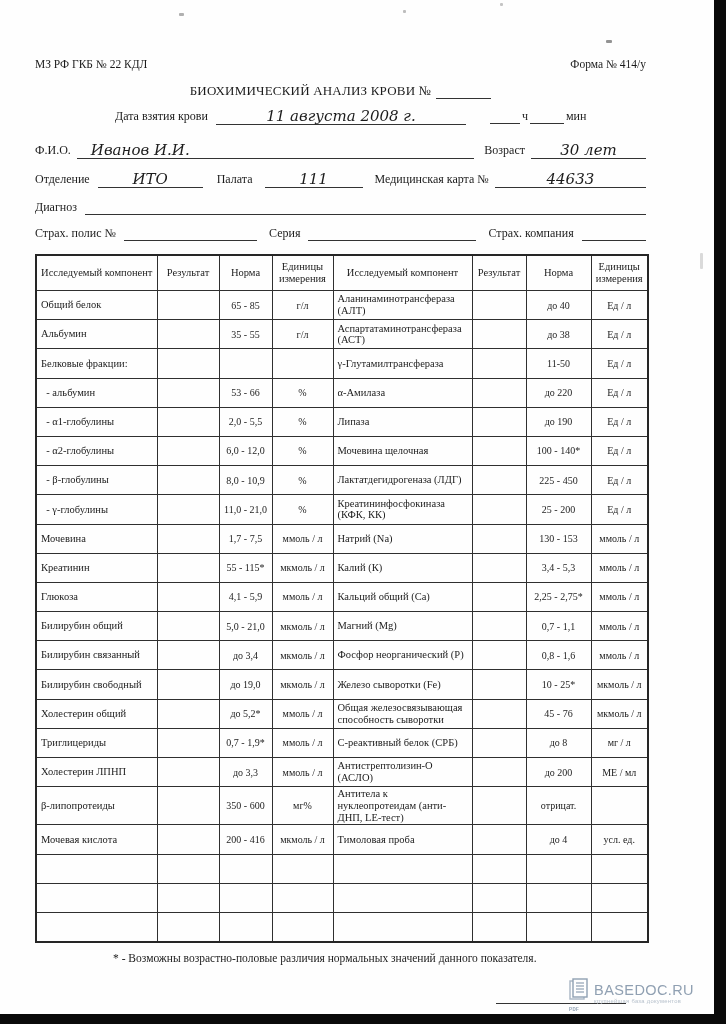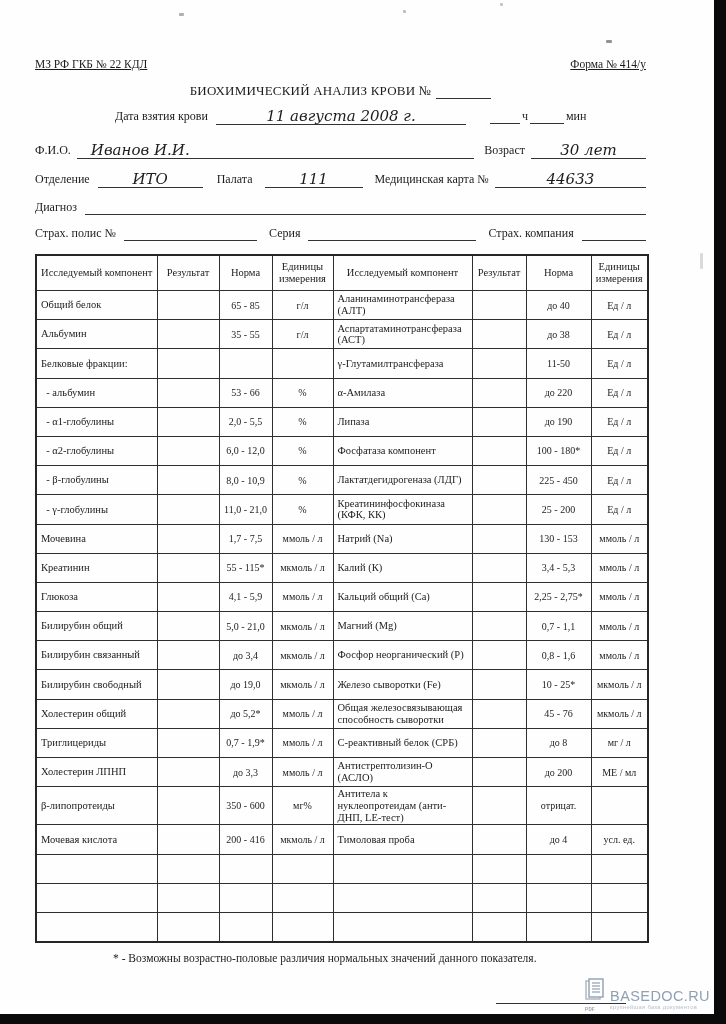--- a/index.html
+++ b/index.html
@@ -17,7 +17,7 @@
   .s5{left:700px;top:253px;width:3px;height:16px;opacity:.25;}
 
   .content{position:absolute;left:35px;top:58px;width:611px;}
-  .org-row{display:flex;justify-content:space-between;font-size:11.5px;text-decoration:underline;}
+  .org-row{display:flex;justify-content:space-between;font-size:11.5px;}
   .title-row{display:flex;justify-content:center;align-items:flex-end;margin-top:13px;
              font-size:13px;letter-spacing:.2px;}
   .blank{display:inline-block;border-bottom:1.2px solid #333;height:13px;}

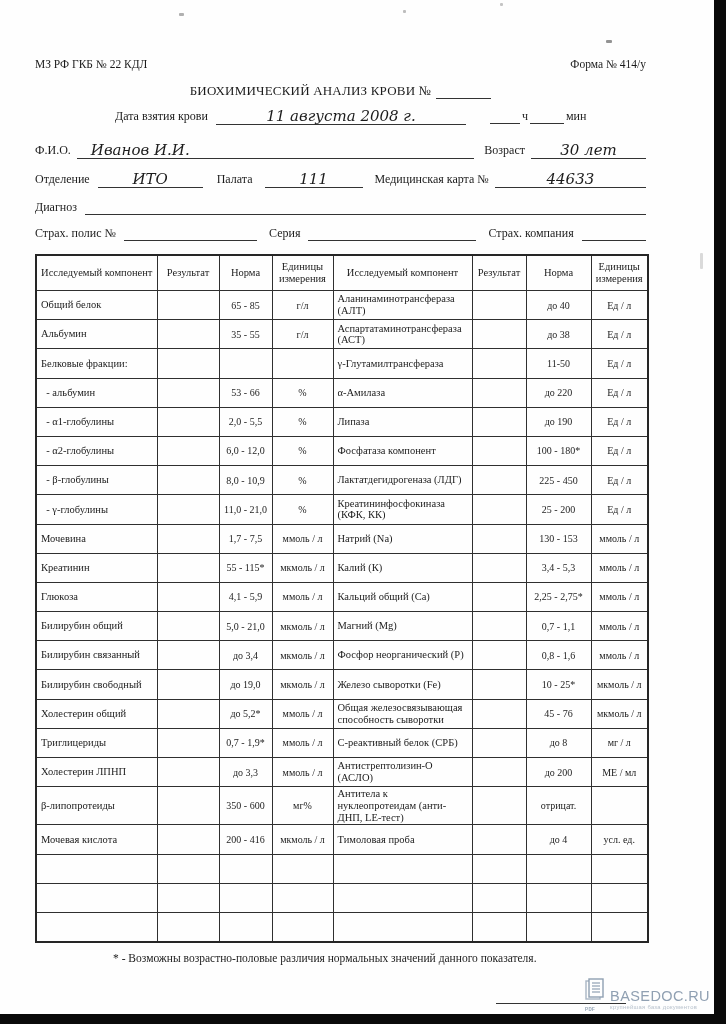--- a/index.html
+++ b/index.html
@@ -200,7 +200,7 @@
             <td class="num"></td>
             <td class="num">6,0 - 12,0</td>
             <td class="num">%</td>
-            <td class="comp">Фосфатаза компонент</td>
+            <td class="comp">Мочевина щелочная</td>
             <td class="num"></td>
             <td class="num">100 - 180*</td>
             <td class="num">Ед / л</td>

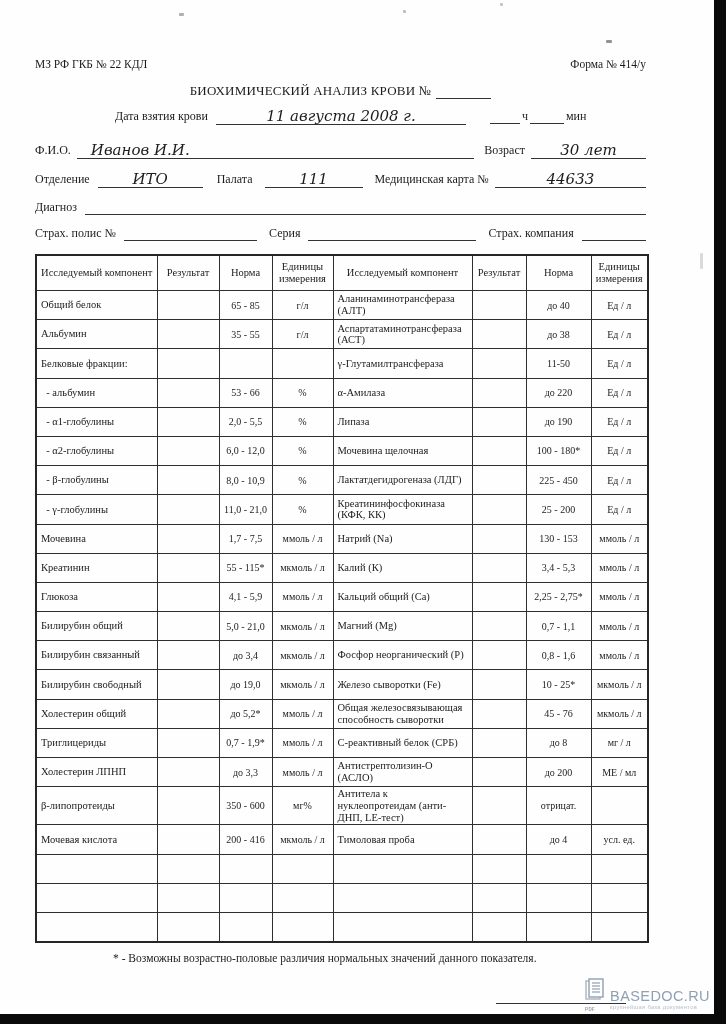--- a/index.html
+++ b/index.html
@@ -202,7 +202,7 @@
             <td class="num">%</td>
             <td class="comp">Мочевина щелочная</td>
             <td class="num"></td>
-            <td class="num">100 - 180*</td>
+            <td class="num">100 - 140*</td>
             <td class="num">Ед / л</td>
           </tr>
           <tr>

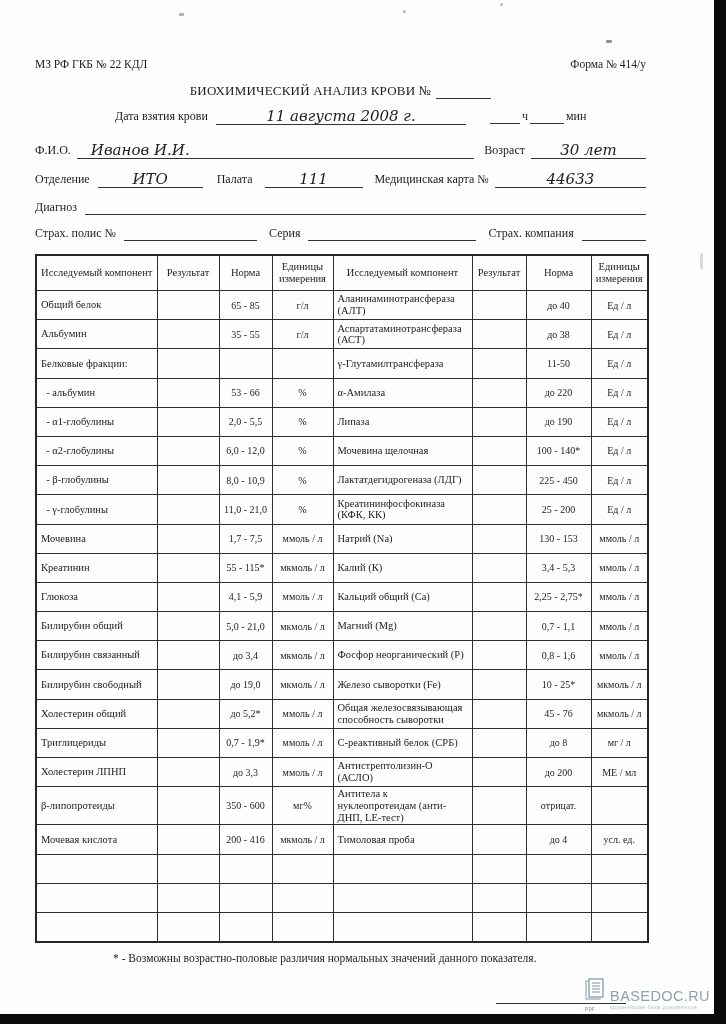--- a/index.html
+++ b/index.html
@@ -50,7 +50,7 @@
   .date-fill{display:flex;align-items:flex-end;font-size:12px;margin-left:-27px;}
   .signature{display:flex;flex-direction:column;margin-right:20px;font-size:12px;}
 
-  .logo{position:absolute;right:16px;bottom:13px;display:flex;align-items:flex-end;
+  .logo{position:absolute;right:32px;bottom:13px;display:flex;align-items:center;
         font-family:"Liberation Sans",sans-serif;}
   .logo-icon{margin-right:4px;position:relative;top:1px;}
   .logo-text{display:flex;flex-direction:column;line-height:1;}

